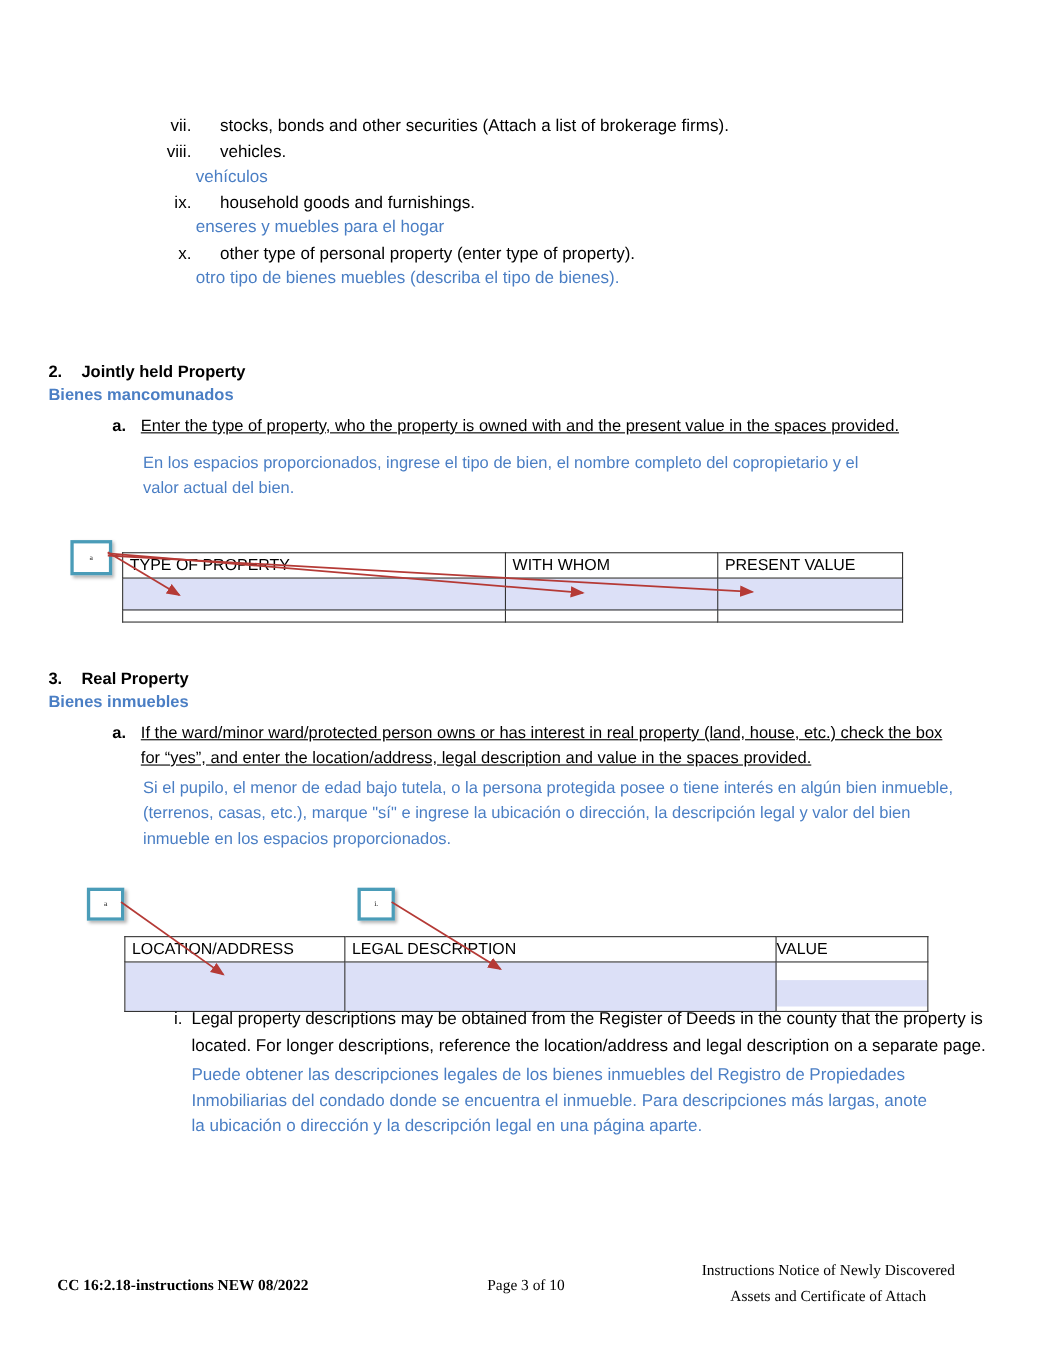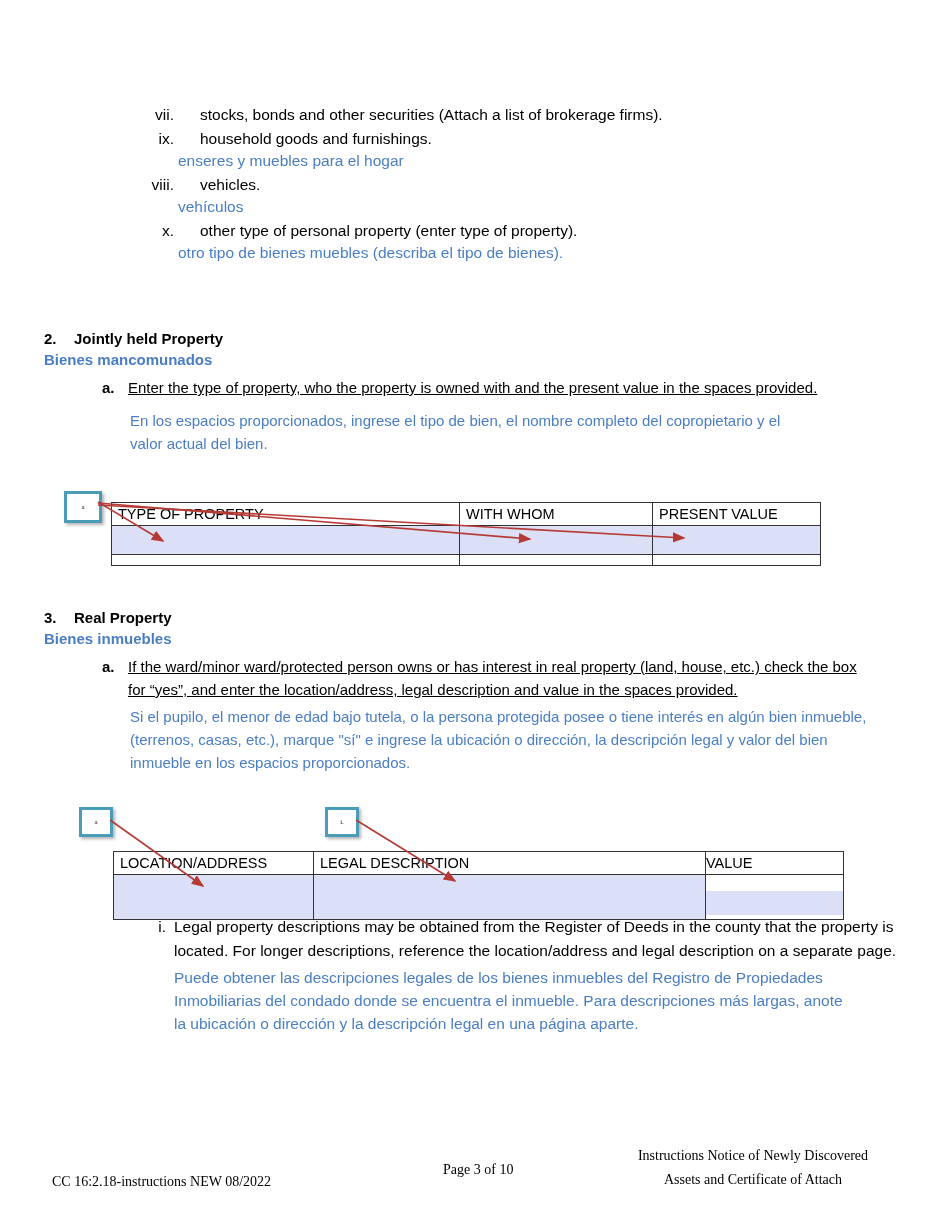--- a/index.html
+++ b/index.html
@@ -251,15 +251,15 @@
     </div>
 
     <div class="rn-item">
+      <div class="rn-marker">viii.</div>
+      <div class="rn-en">vehicles.</div>
+      <div class="rn-es">vehículos</div>
+    </div>
+
+    <div class="rn-item">
       <div class="rn-marker">ix.</div>
       <div class="rn-en">household goods and furnishings.</div>
       <div class="rn-es">enseres y muebles para el hogar</div>
-    </div>
-
-    <div class="rn-item">
-      <div class="rn-marker">viii.</div>
-      <div class="rn-en">vehicles.</div>
-      <div class="rn-es">vehículos</div>
     </div>
 
     <div class="rn-item">

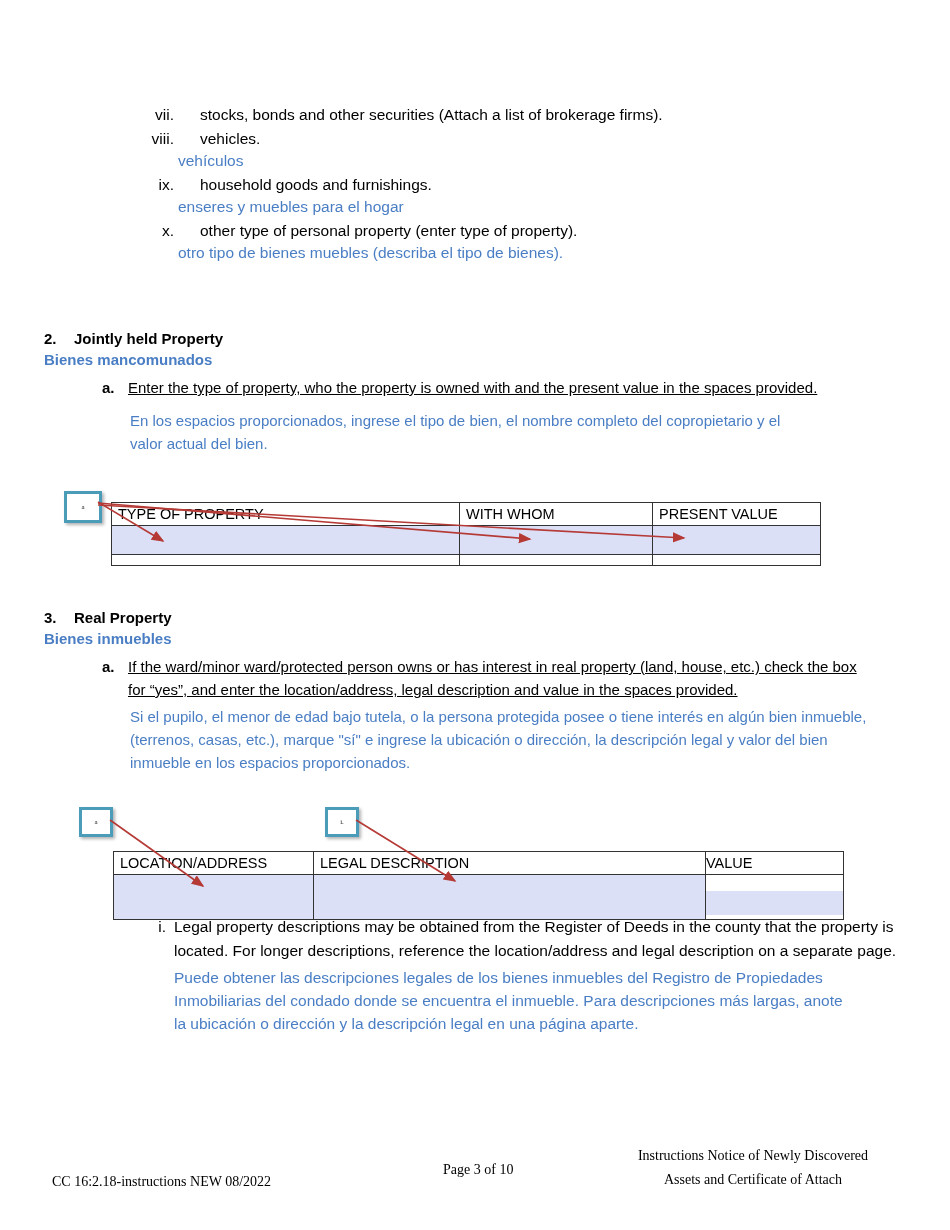--- a/index.html
+++ b/index.html
@@ -220,8 +220,9 @@
   .f-left {
     position: absolute;
     left: 52px;
-    top: 26px;
+    top: 14px;
     white-space: nowrap;
+    font-weight: bold;
   }
   .f-center {
     position: absolute;

